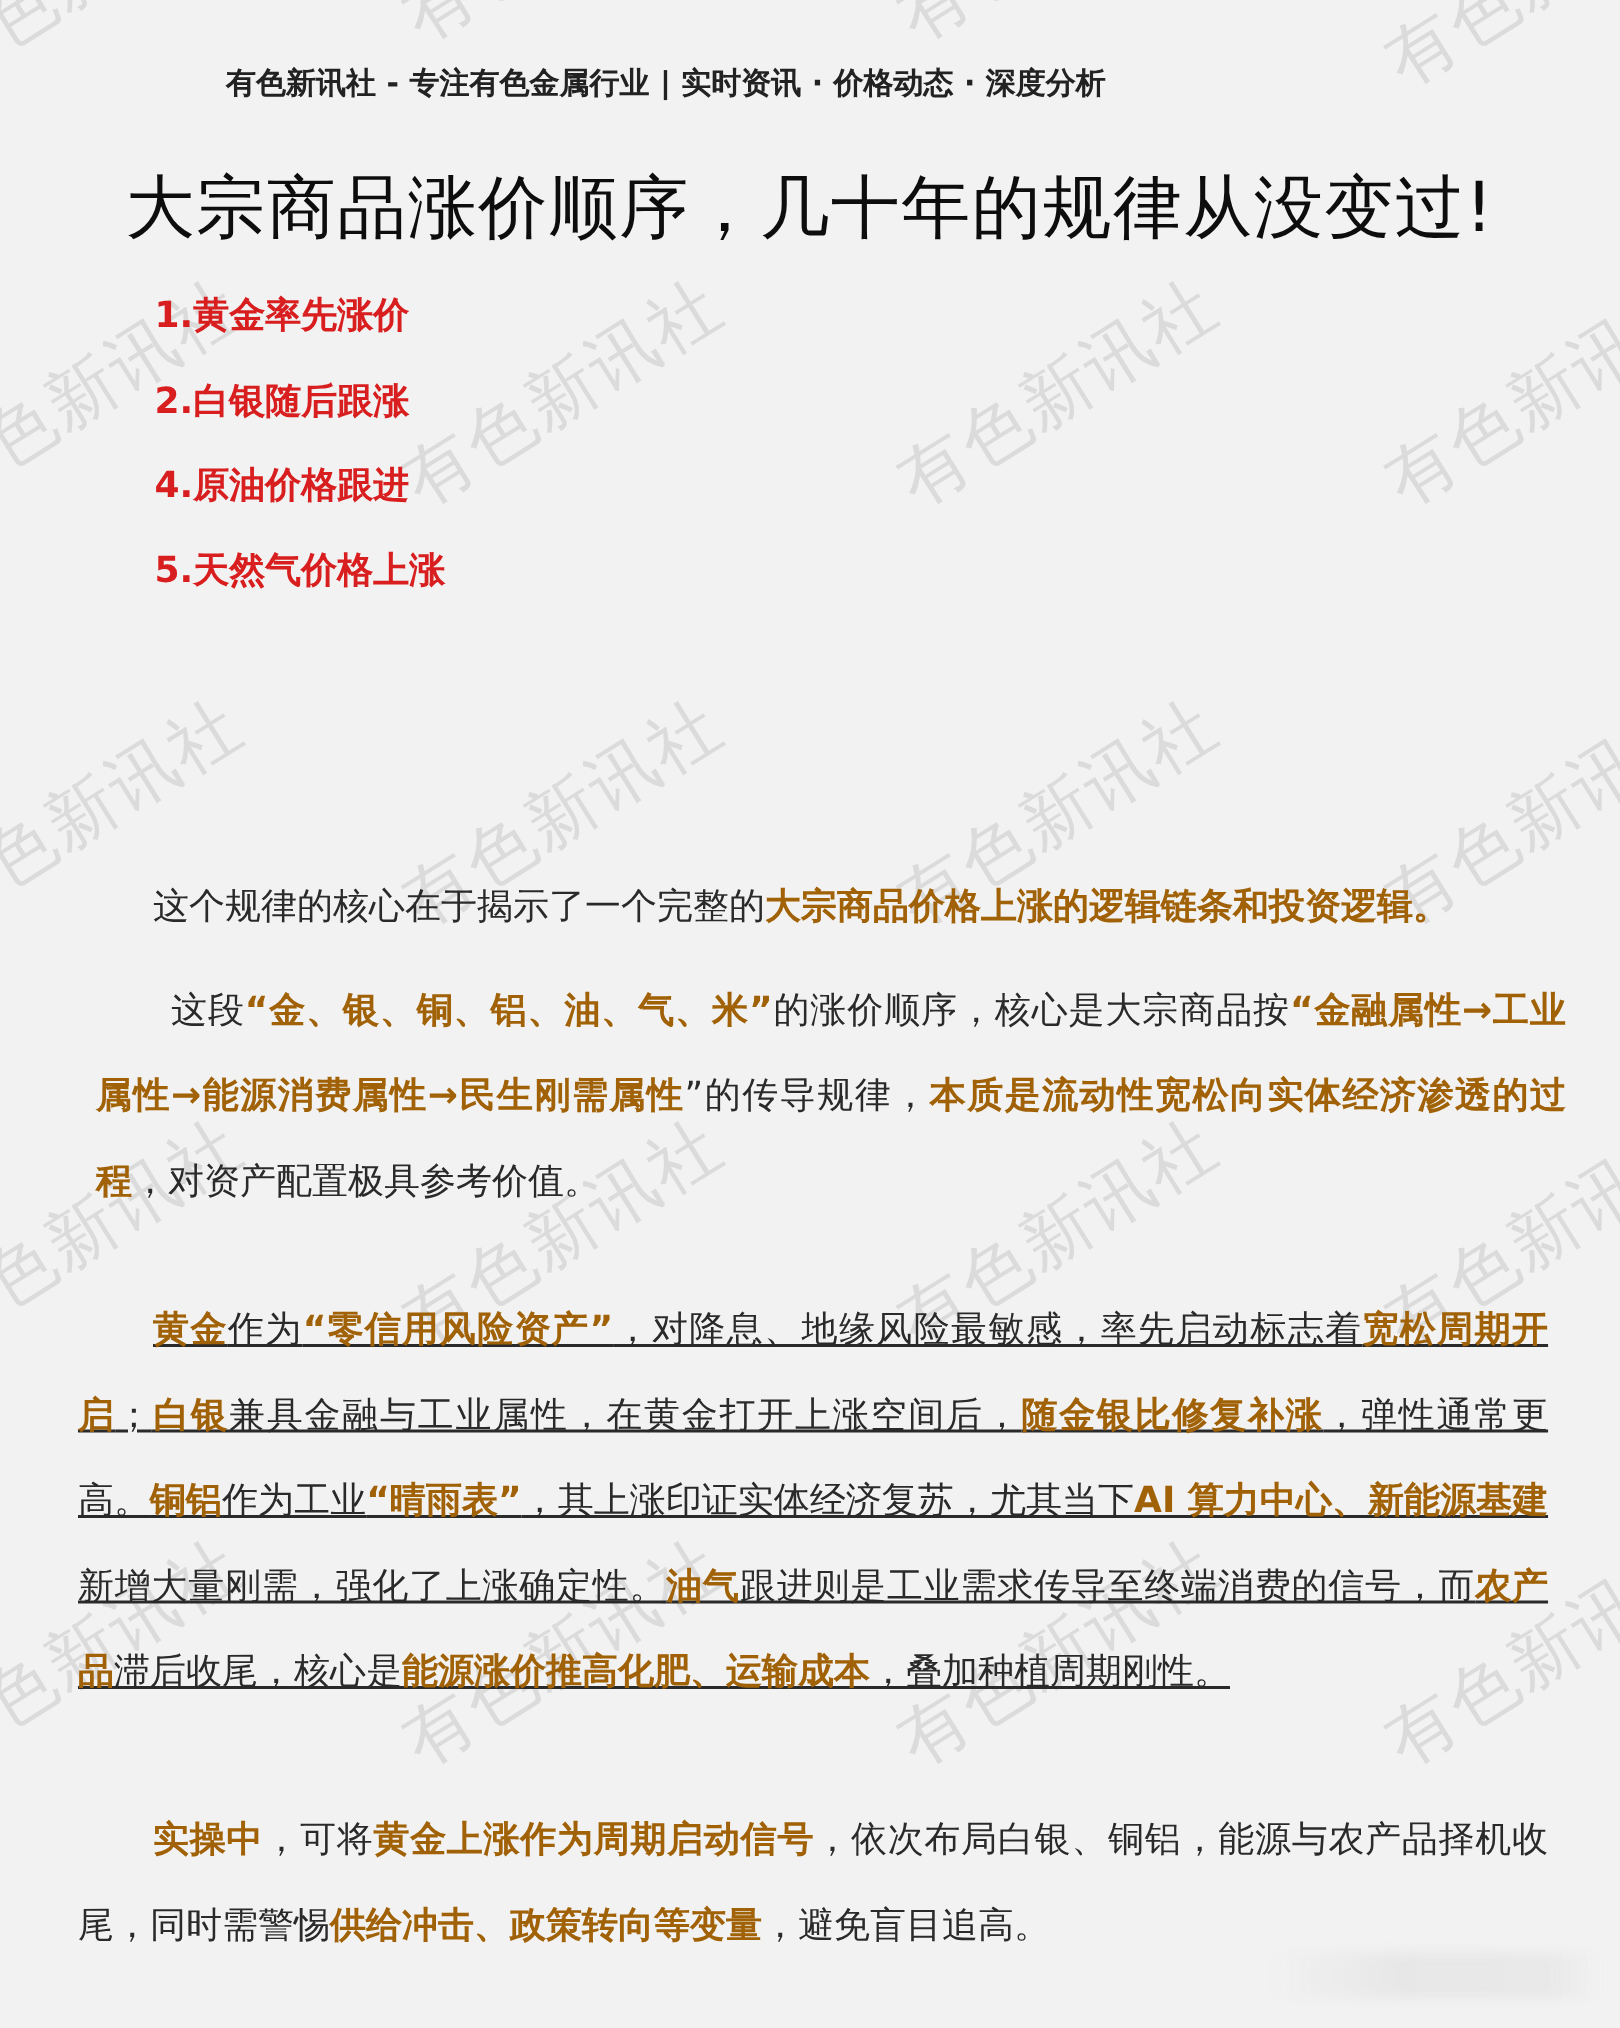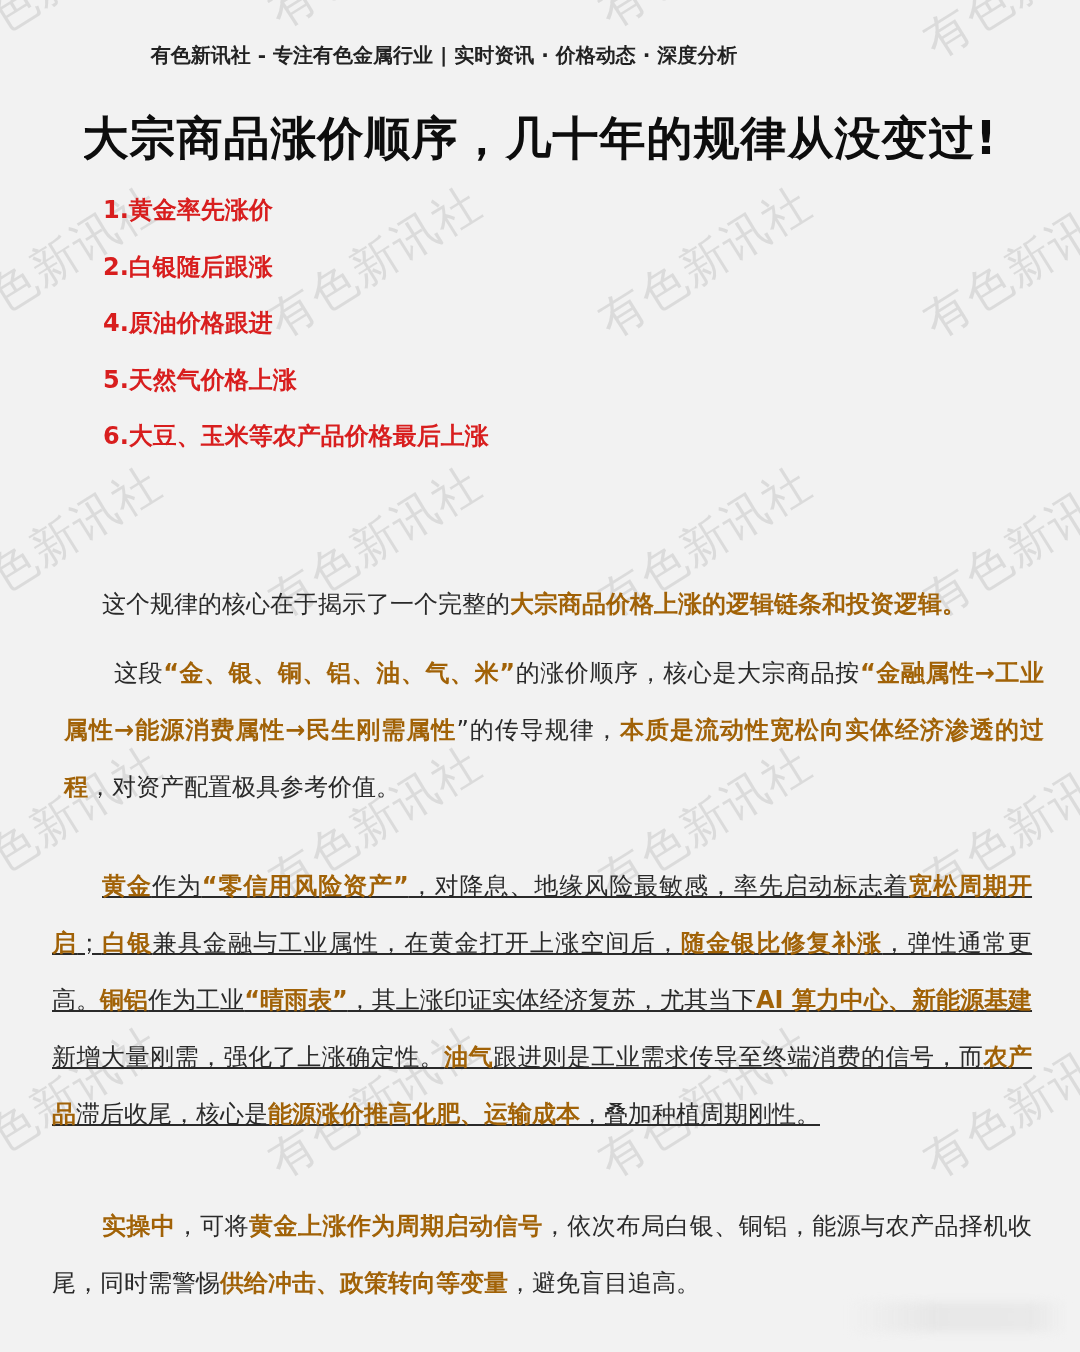--- a/index.html
+++ b/index.html
@@ -51,7 +51,7 @@
     width: 1080px;
     text-align: center;
     font-size: 46px;
-    font-weight: bold;
+    font-weight: normal;
     color: #0d0d0d;
     letter-spacing: 1px;
   }

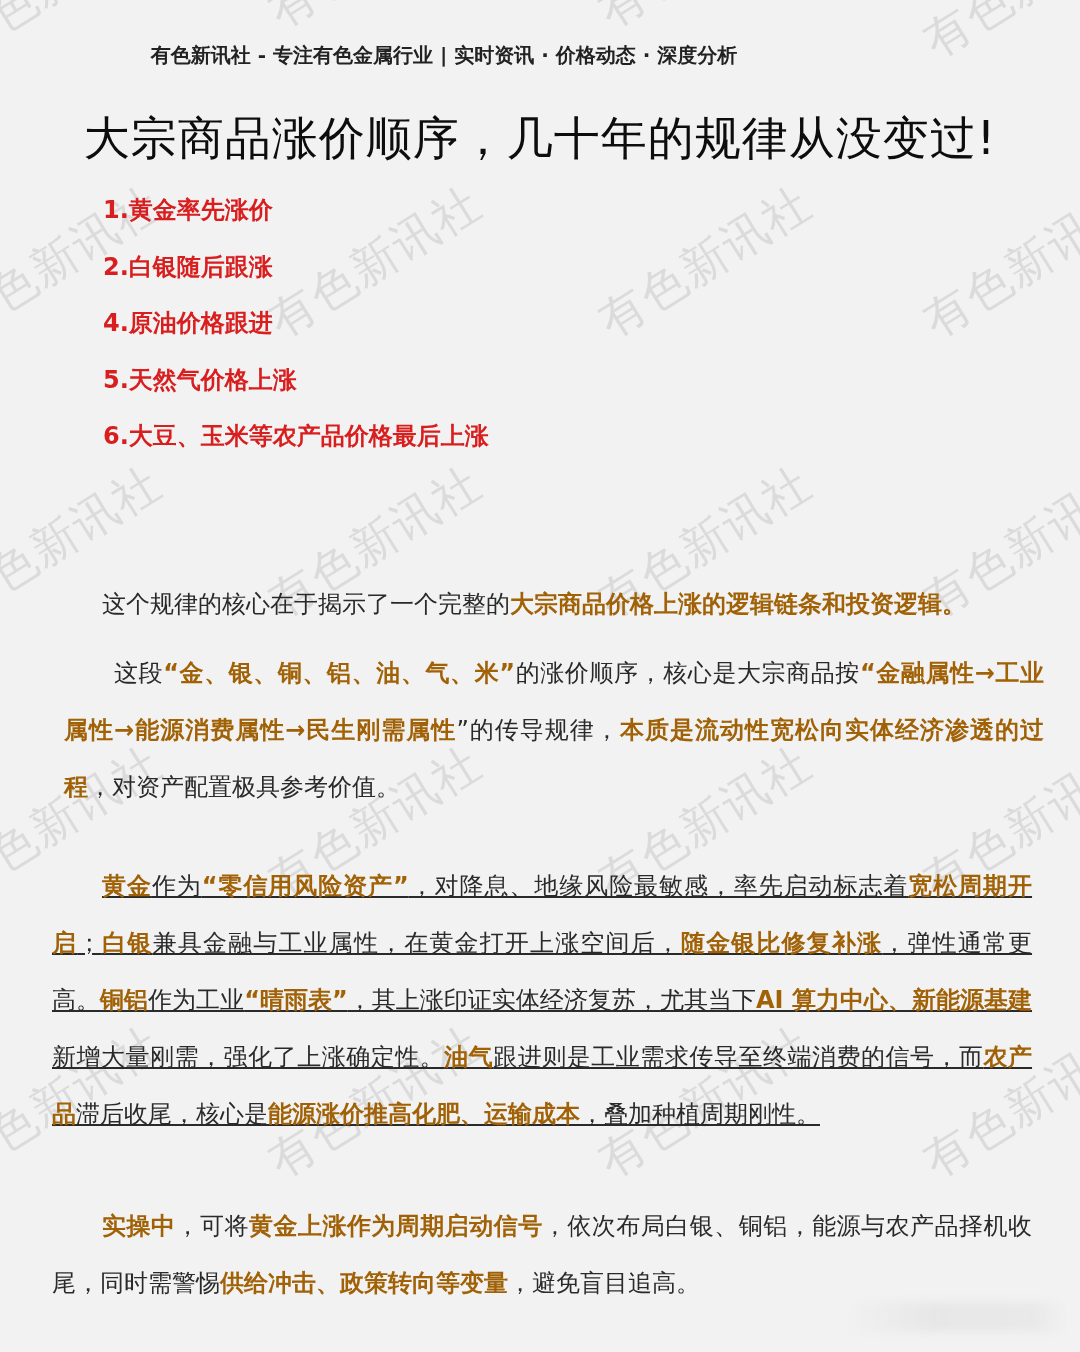--- a/index.html
+++ b/index.html
@@ -140,7 +140,6 @@
     <li>2.白银随后跟涨</li>
     <li>4.原油价格跟进</li>
     <li>5.天然气价格上涨</li>
-    <li>6.大豆、玉米等农产品价格最后上涨</li>
   </ul>
 
   <p class="body-text indent p1" style="margin:0;"><span>这个规律的核心在于揭示了一个完整的</span><b>大宗商品价格上涨的逻辑链条和投资逻辑。</b></p>

